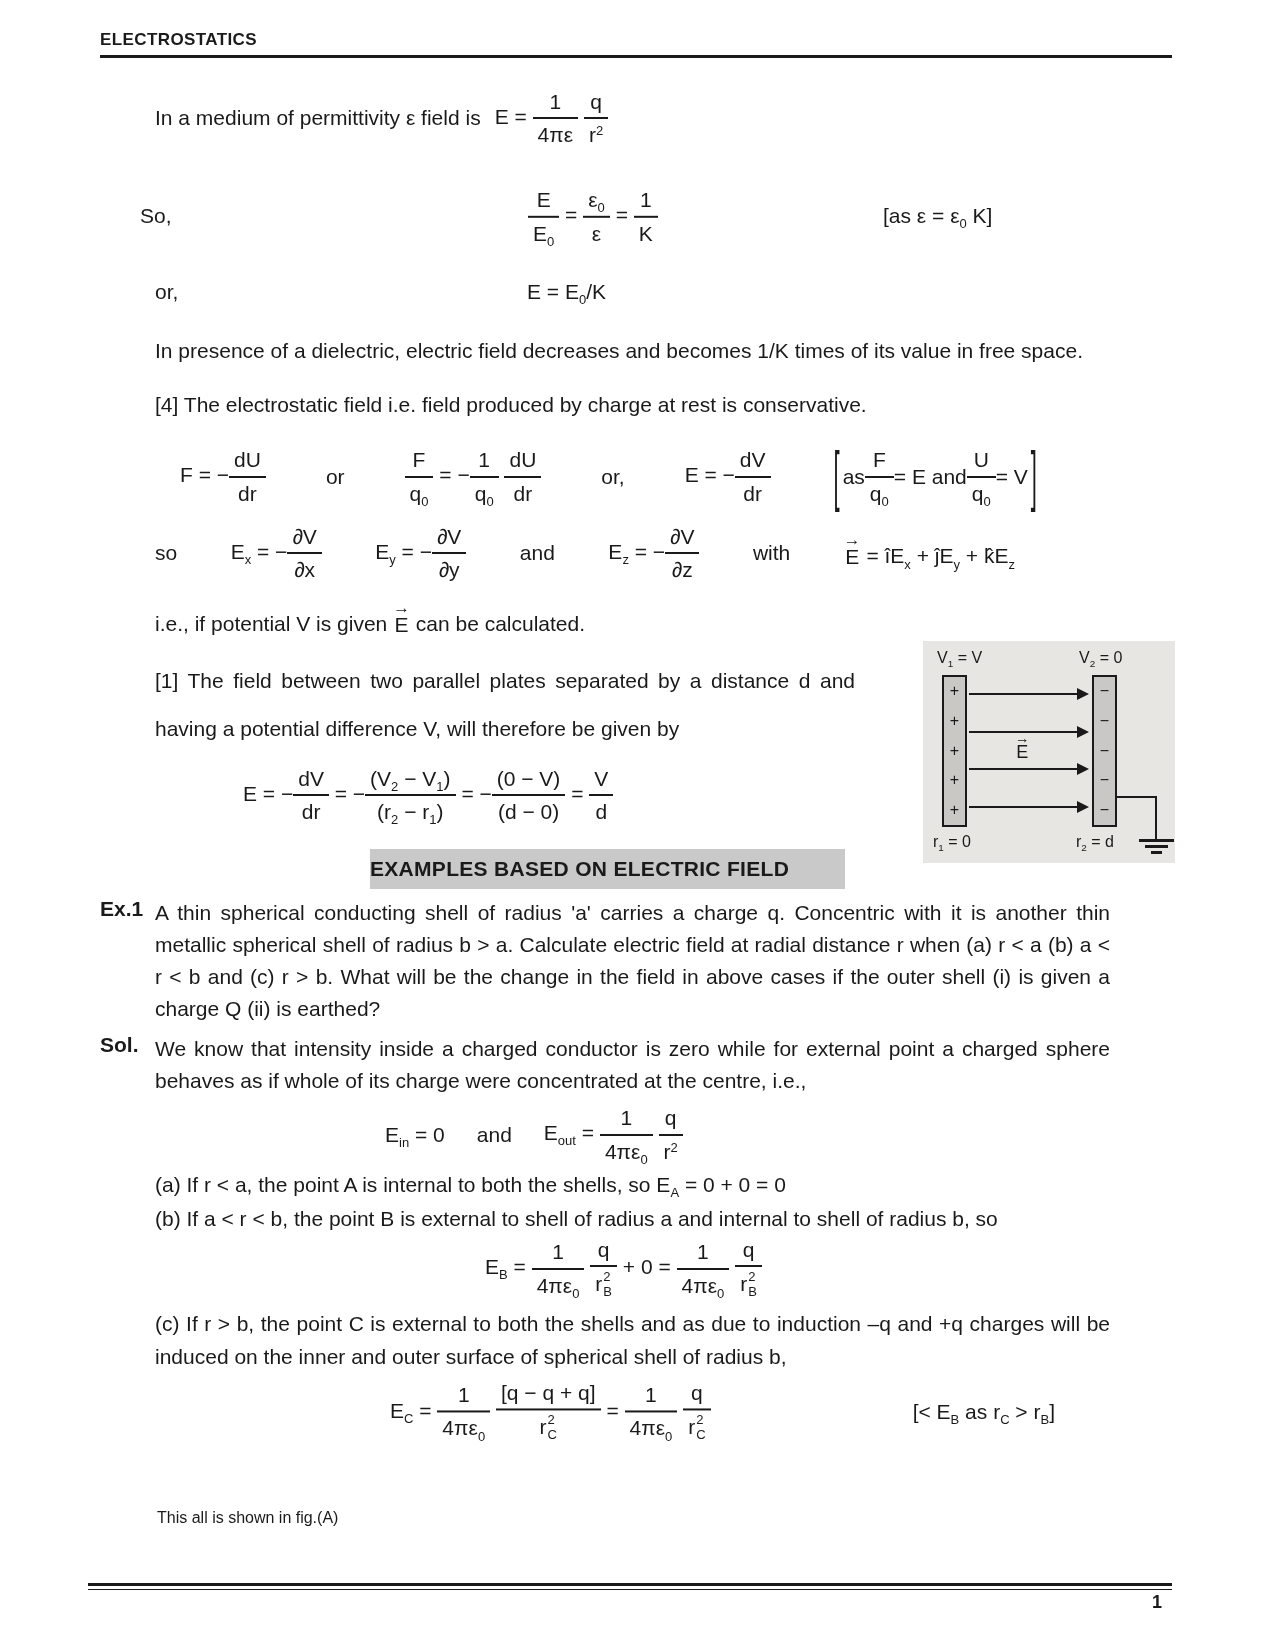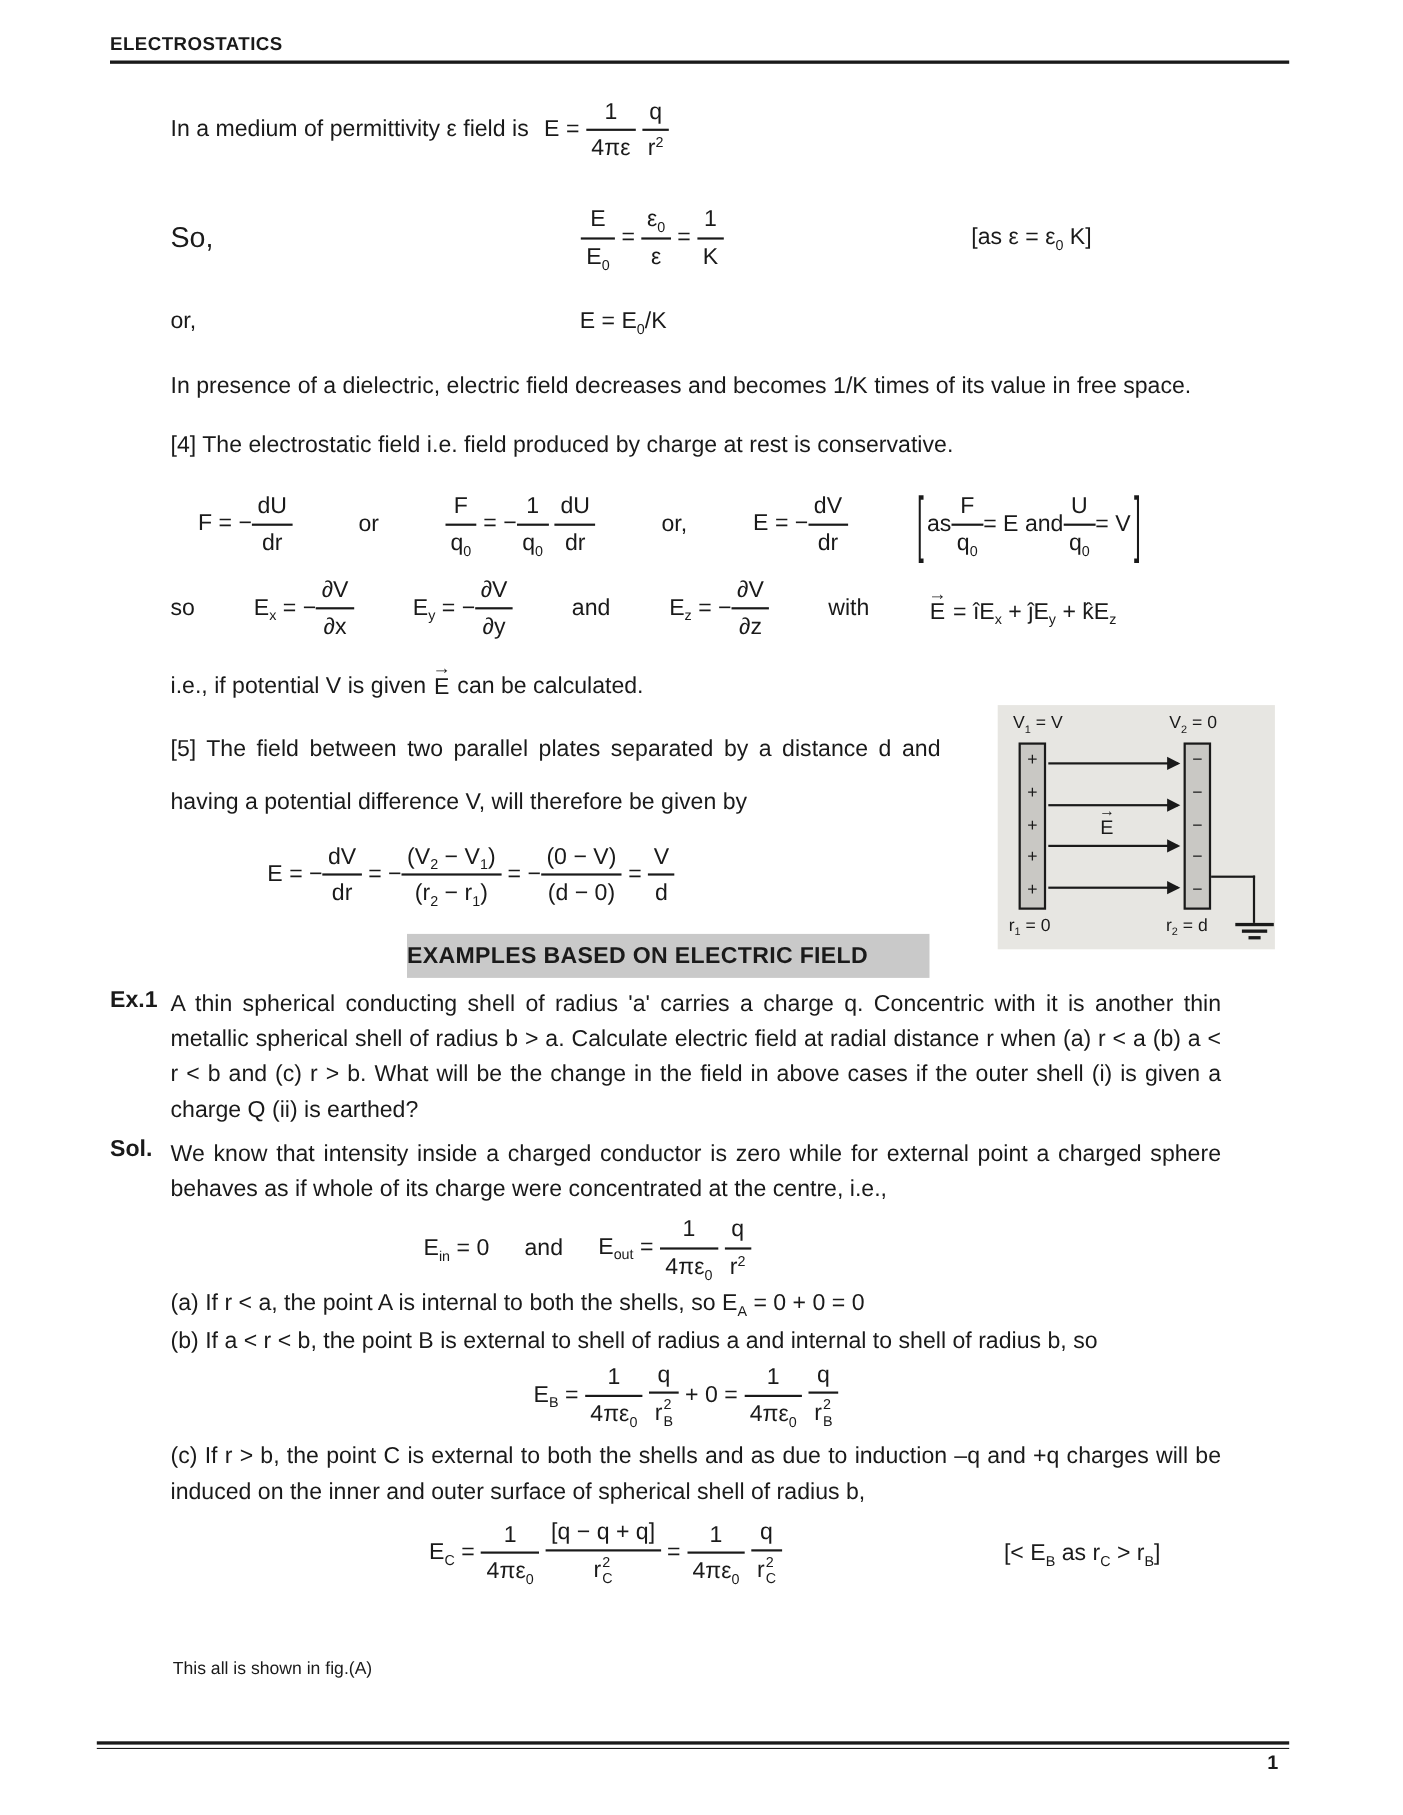--- a/index.html
+++ b/index.html
@@ -28,7 +28,7 @@
   .intro-row .lead{font-size:21px;}
 
   .so-row{position:relative;margin-top:26px;height:84px;}
-  .so-row .lbl{position:absolute;left:55px;top:50%;transform:translateY(-50%);font-size:26px;}
+  .so-row .lbl{position:absolute;left:40px;top:50%;transform:translateY(-50%);font-size:21px;}
   .so-row .mid{position:absolute;left:428px;top:50%;transform:translateY(-50%);}
   .so-row .note{position:absolute;left:783px;top:50%;transform:translateY(-50%);}
 

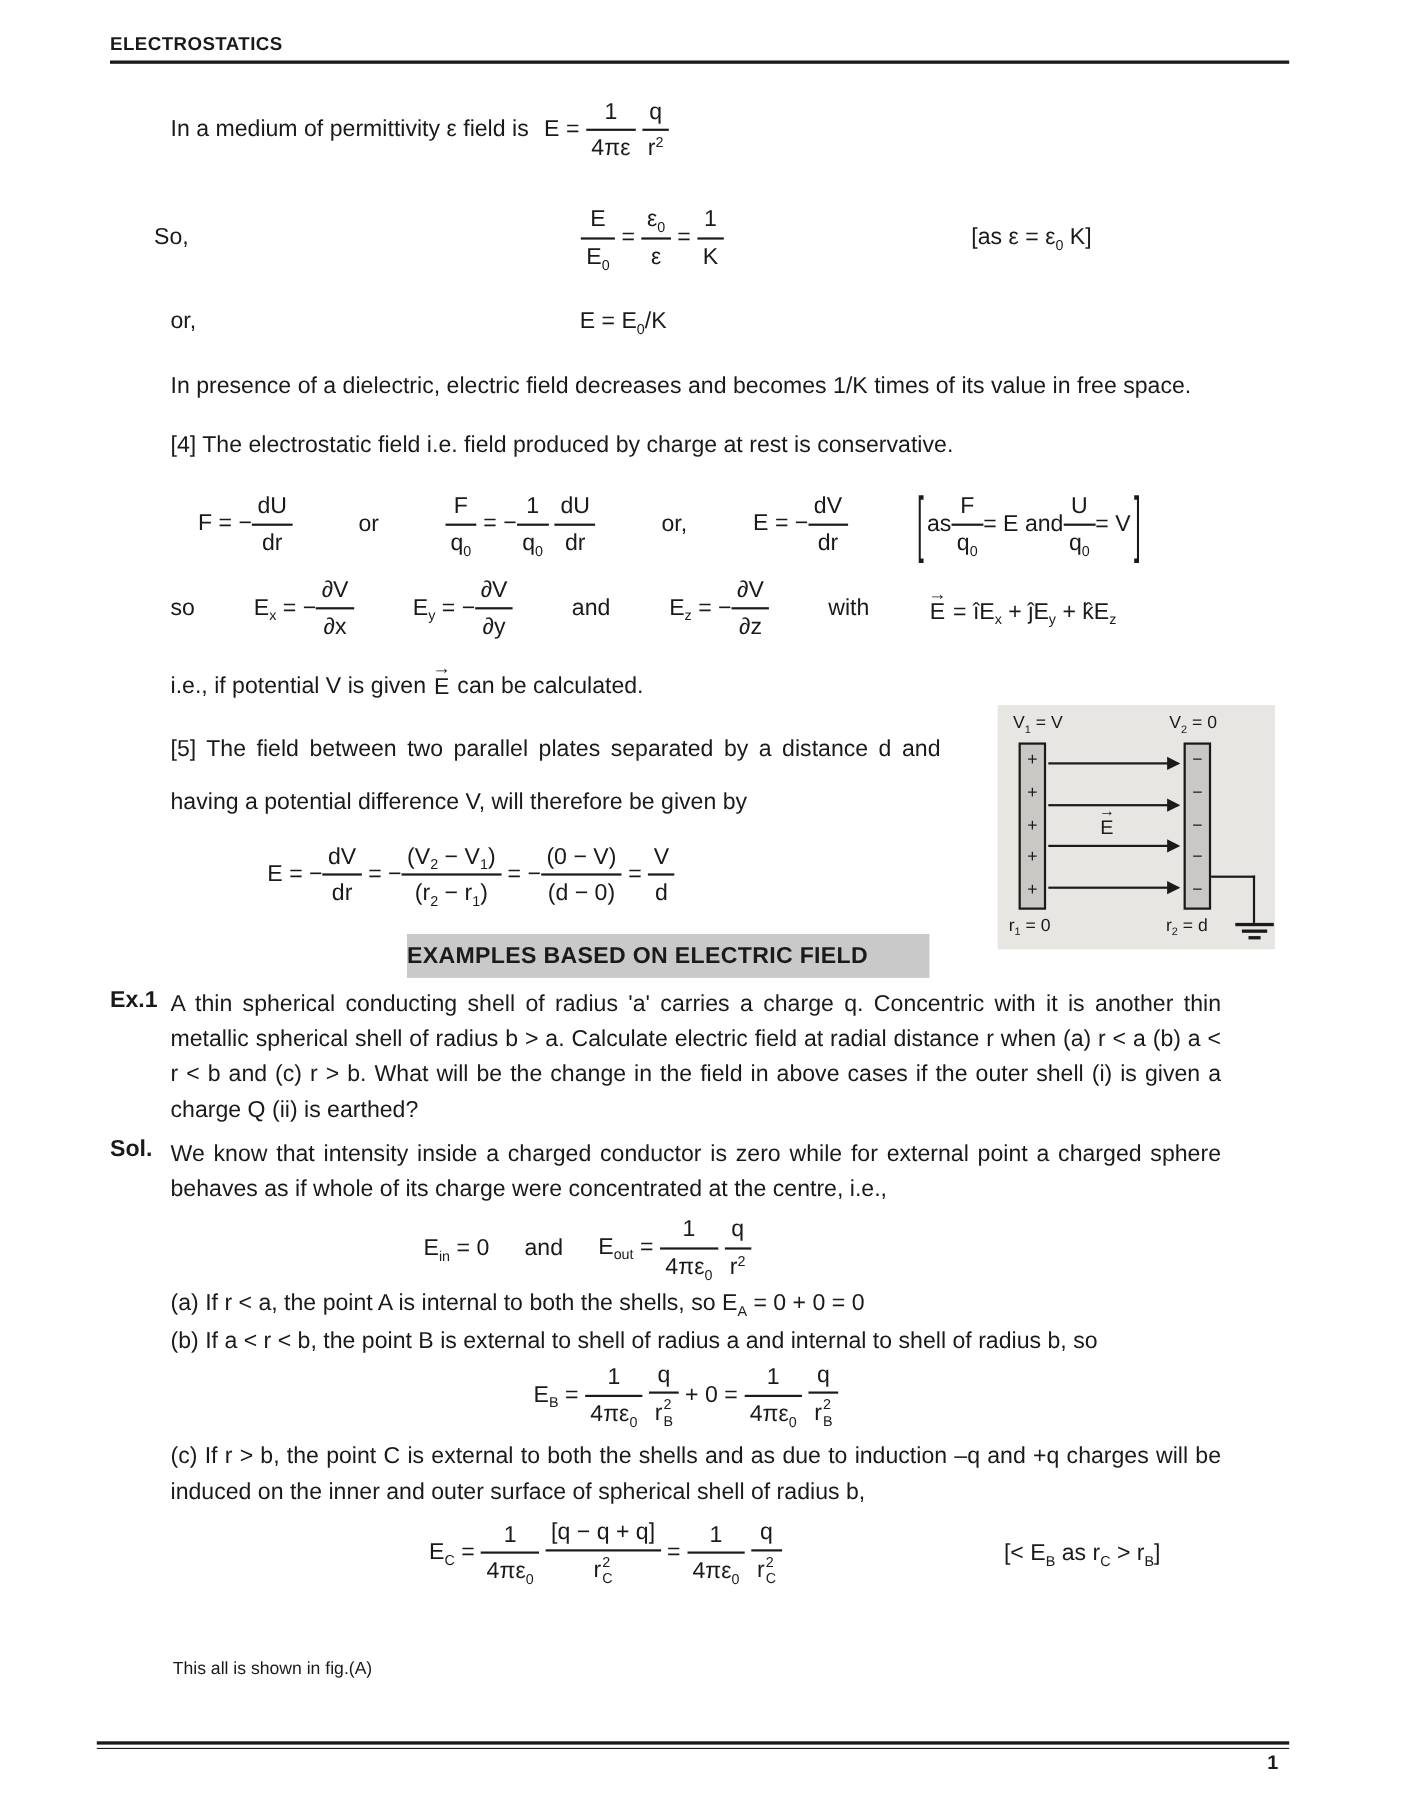--- a/index.html
+++ b/index.html
@@ -52,7 +52,7 @@
   .p5{width:700px;margin-left:55px;font-size:21px;line-height:48px;text-align:justify;padding-top:16px;}
   .f6{margin-left:143px;margin-top:12px;}
 
-  .figure{position:absolute;top:0;right:16px;width:252px;height:222px;background:var(--figure_bg,#e7e6e2);}
+  .figure{position:absolute;top:0;right:0;width:252px;height:222px;background:var(--figure_bg,#e7e6e2);}
   .fig-label{position:absolute;font-size:16px;white-space:nowrap;}
   .fig-v1{left:14px;top:8px;}
   .fig-v2{left:156px;top:8px;}

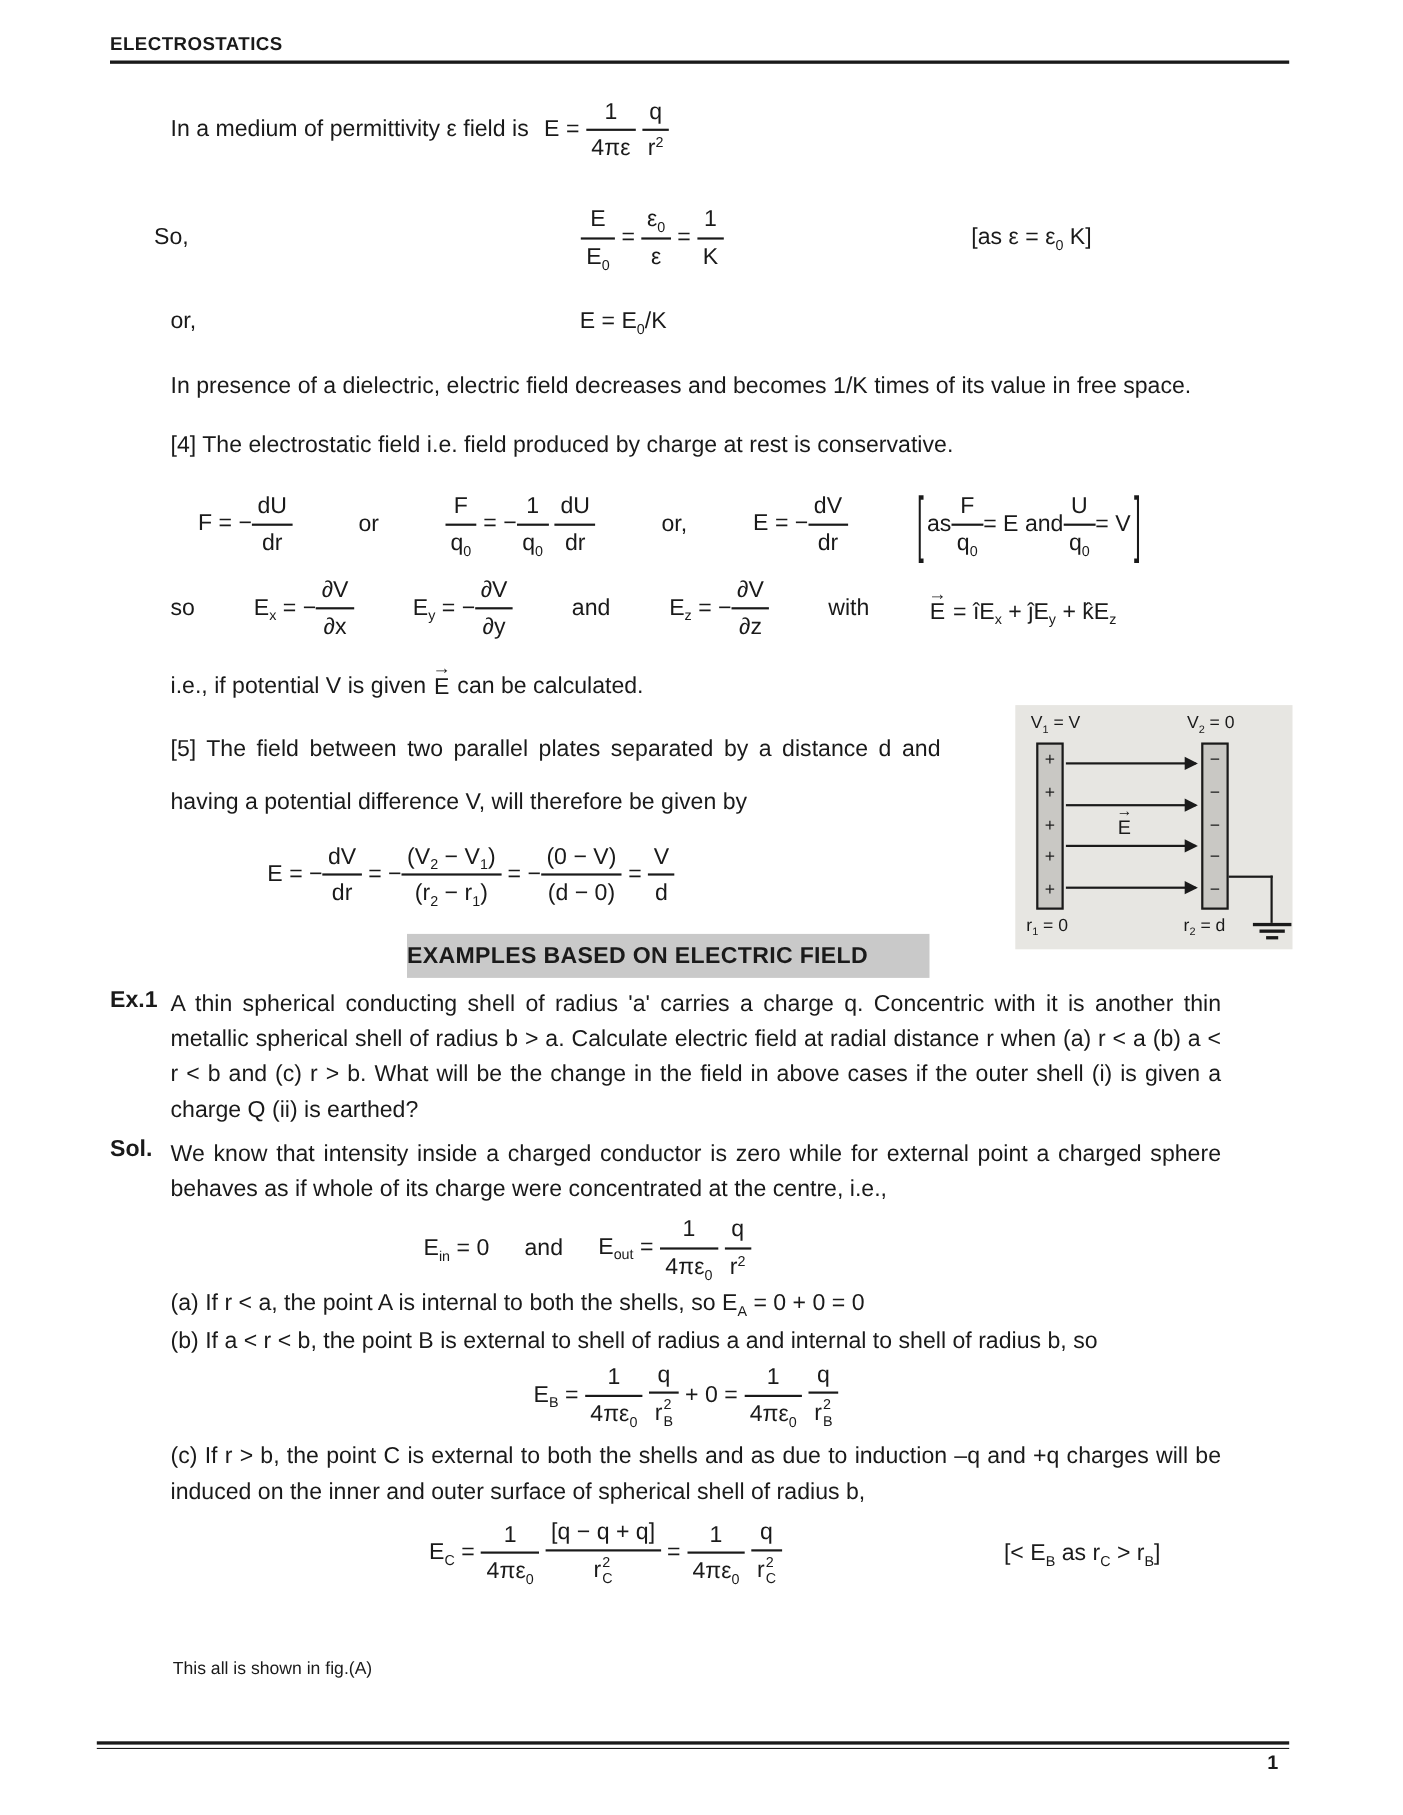--- a/index.html
+++ b/index.html
@@ -150,7 +150,7 @@
     <div class="ie-row fml">i.e., if potential V is given <span class="vec"><span class="vec-a">→</span><span class="vec-b">E</span></span> can be calculated.</div>
 
     <div class="sec5">
-      <div class="p5">[5] The field between two parallel plates separated by a distance d and having a potential difference V, will therefore be given by</div>
+      <div class="p5">[1] The field between two parallel plates separated by a distance d and having a potential difference V, will therefore be given by</div>
       <div class="f6 fml">E = −<span class="frac"><span class="fn">dV</span><span class="fd">dr</span></span> = −<span class="frac"><span class="fn">(V<sub>2</sub> − V<sub>1</sub>)</span><span class="fd">(r<sub>2</sub> − r<sub>1</sub>)</span></span> = −<span class="frac"><span class="fn">(0 − V)</span><span class="fd">(d − 0)</span></span> = <span class="frac"><span class="fn">V</span><span class="fd">d</span></span></div>
 
       <div class="figure">

